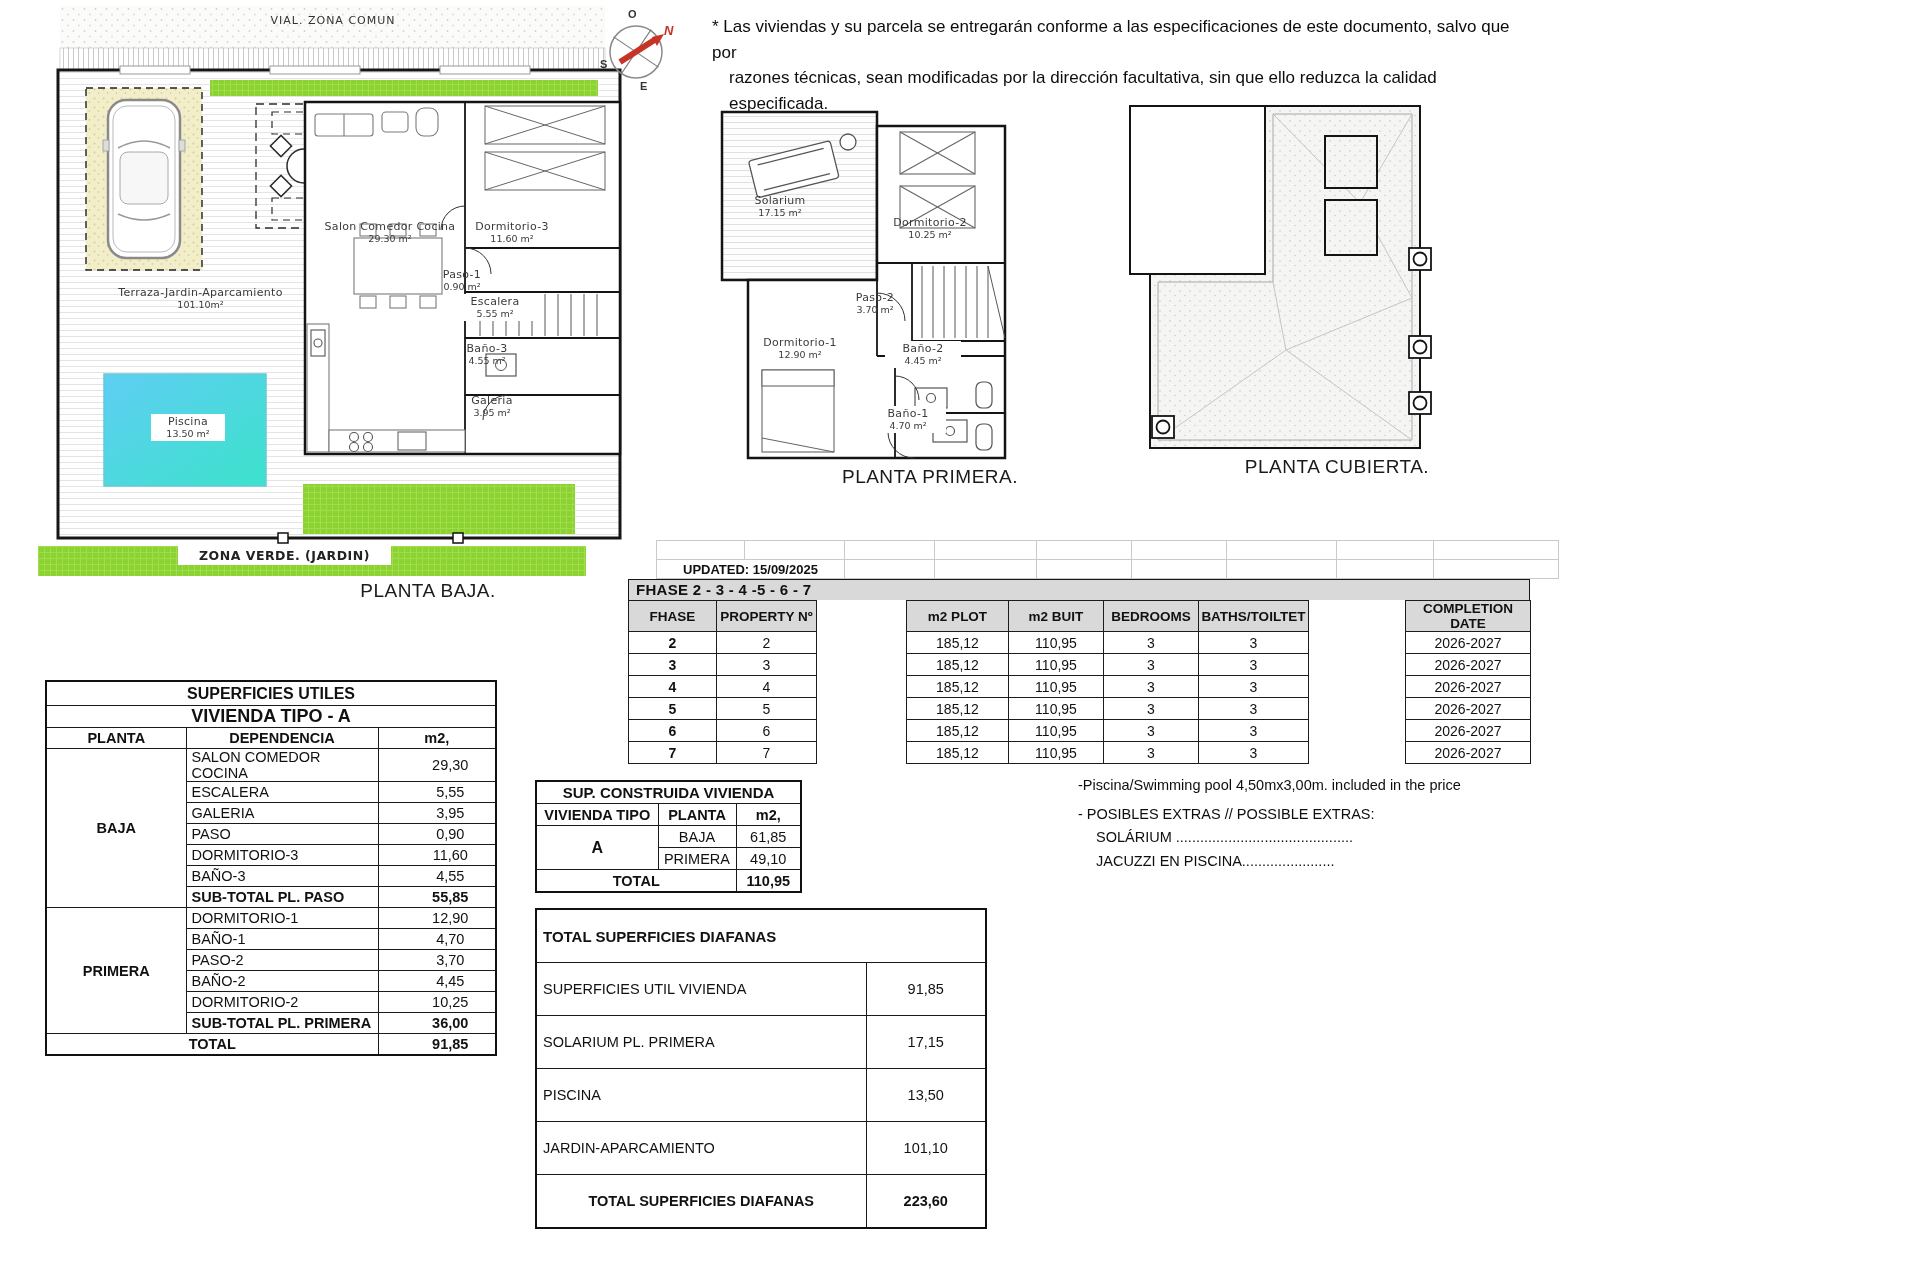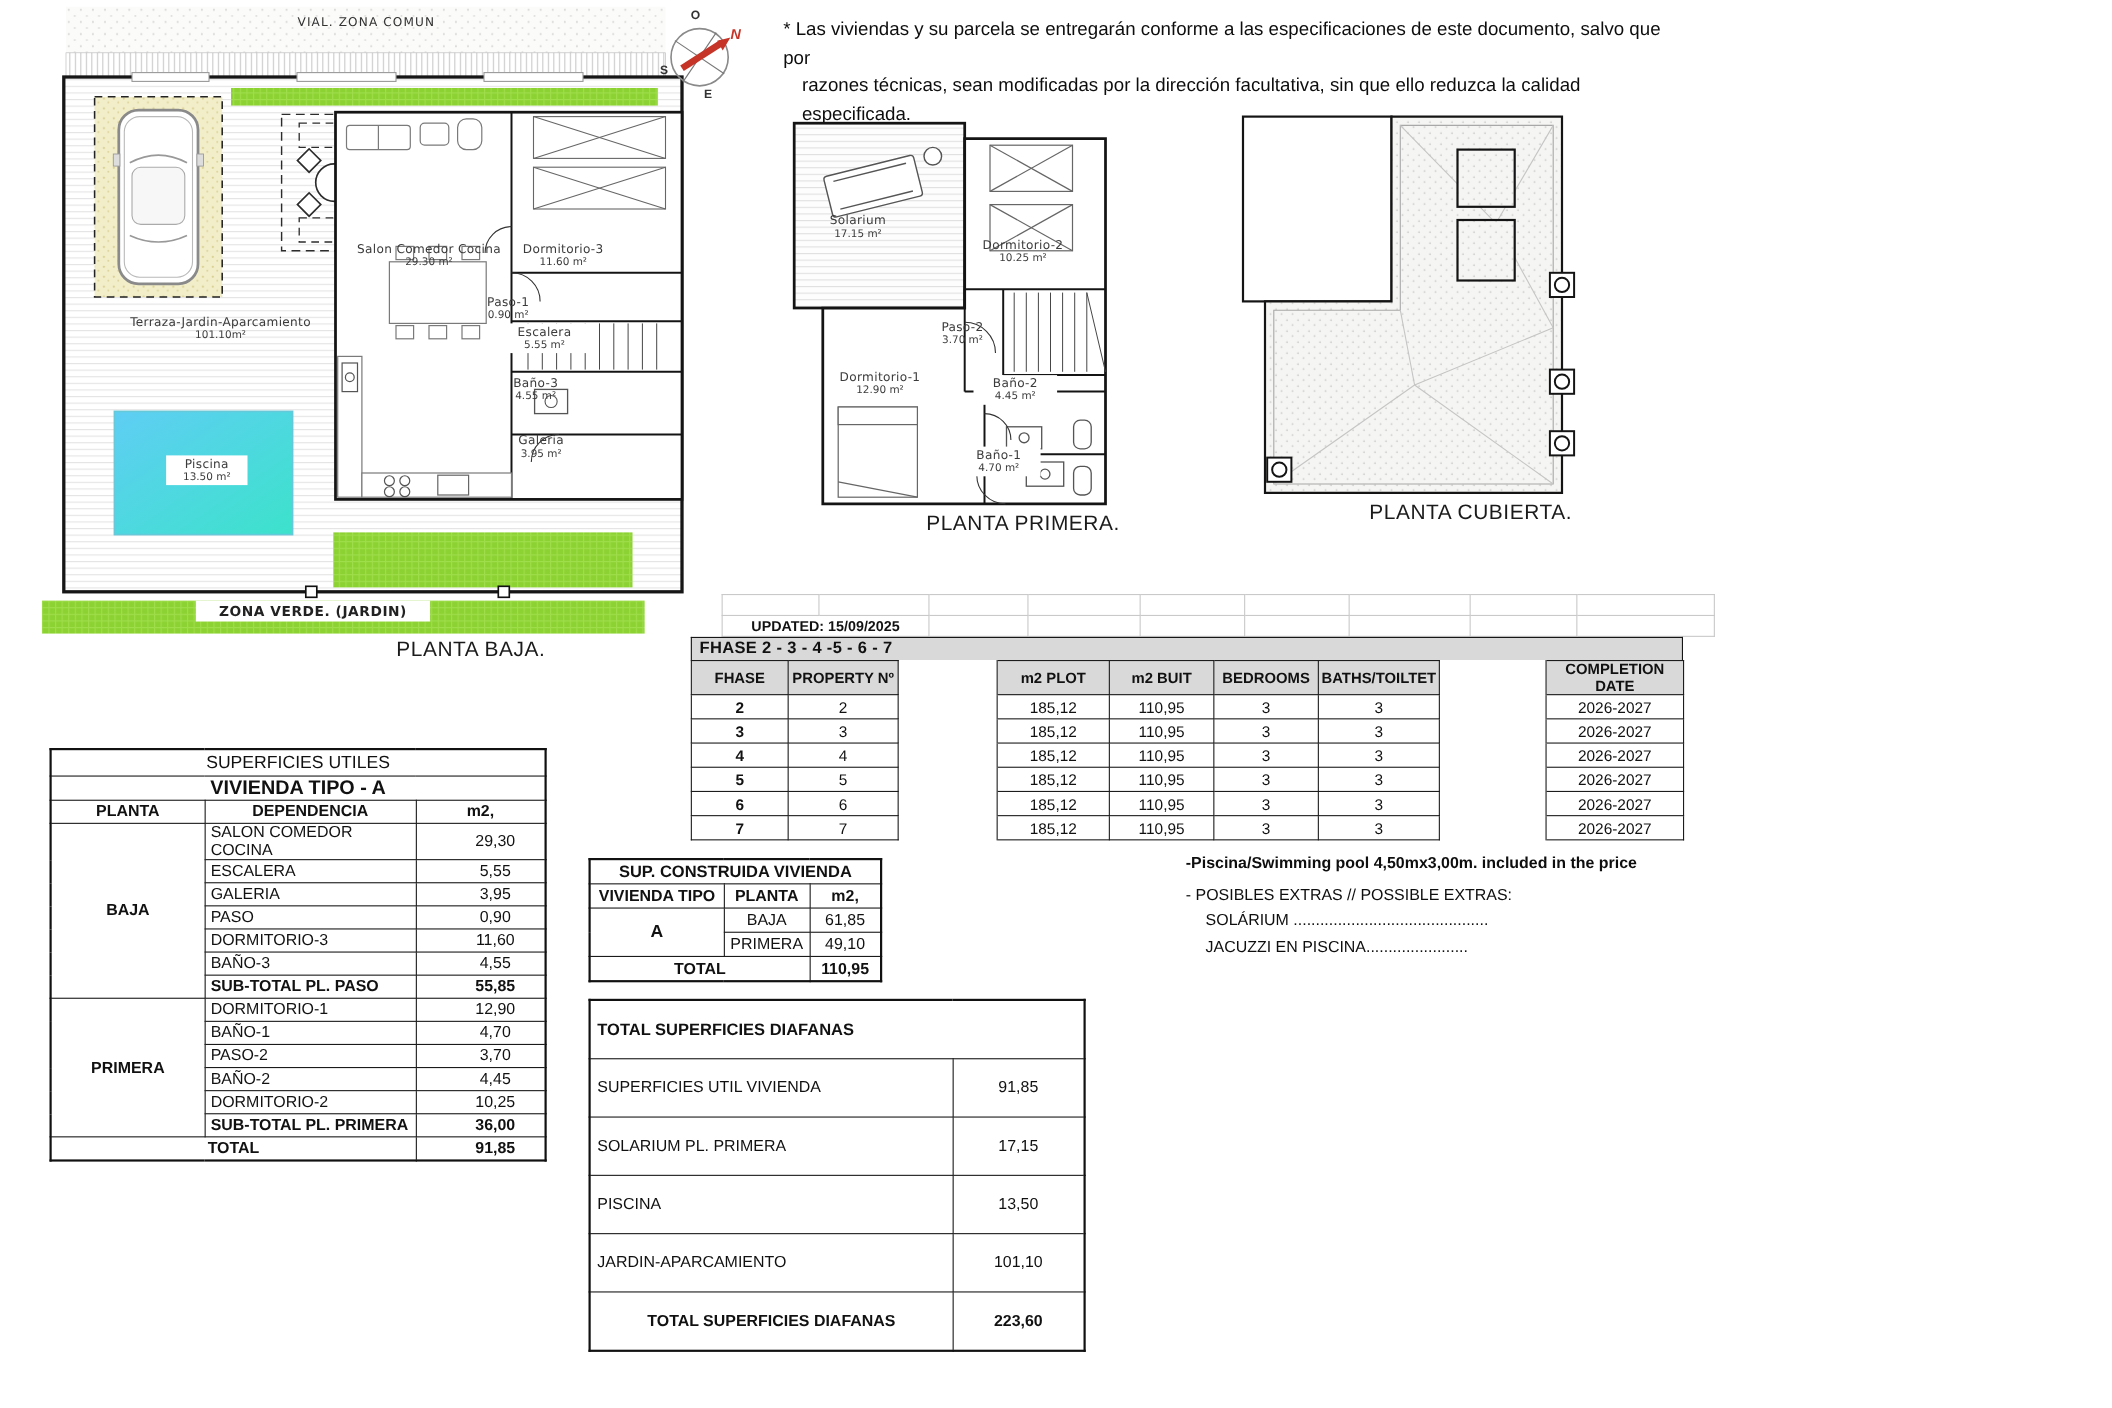--- a/index.html
+++ b/index.html
@@ -32,7 +32,7 @@
   
   .sutable{position:absolute;left:45px;top:680px;width:450px;font-size:14.5px;border:2.5px solid #111;}
   .sutable td{border:1.6px solid #1a1a1a;height:20px;padding:0 5px;}
-  .sutable .t1 td{font-weight:normal;font-size:16px;text-align:center;height:23px;}
+  .sutable .t1 td{font-weight:bold;font-size:16px;text-align:center;height:23px;}
   .sutable .t2 td{font-weight:bold;font-size:18px;text-align:center;}
   .sutable .hd td{font-weight:bold;text-align:center;}
   .sutable td.planta{font-weight:bold;text-align:center;}

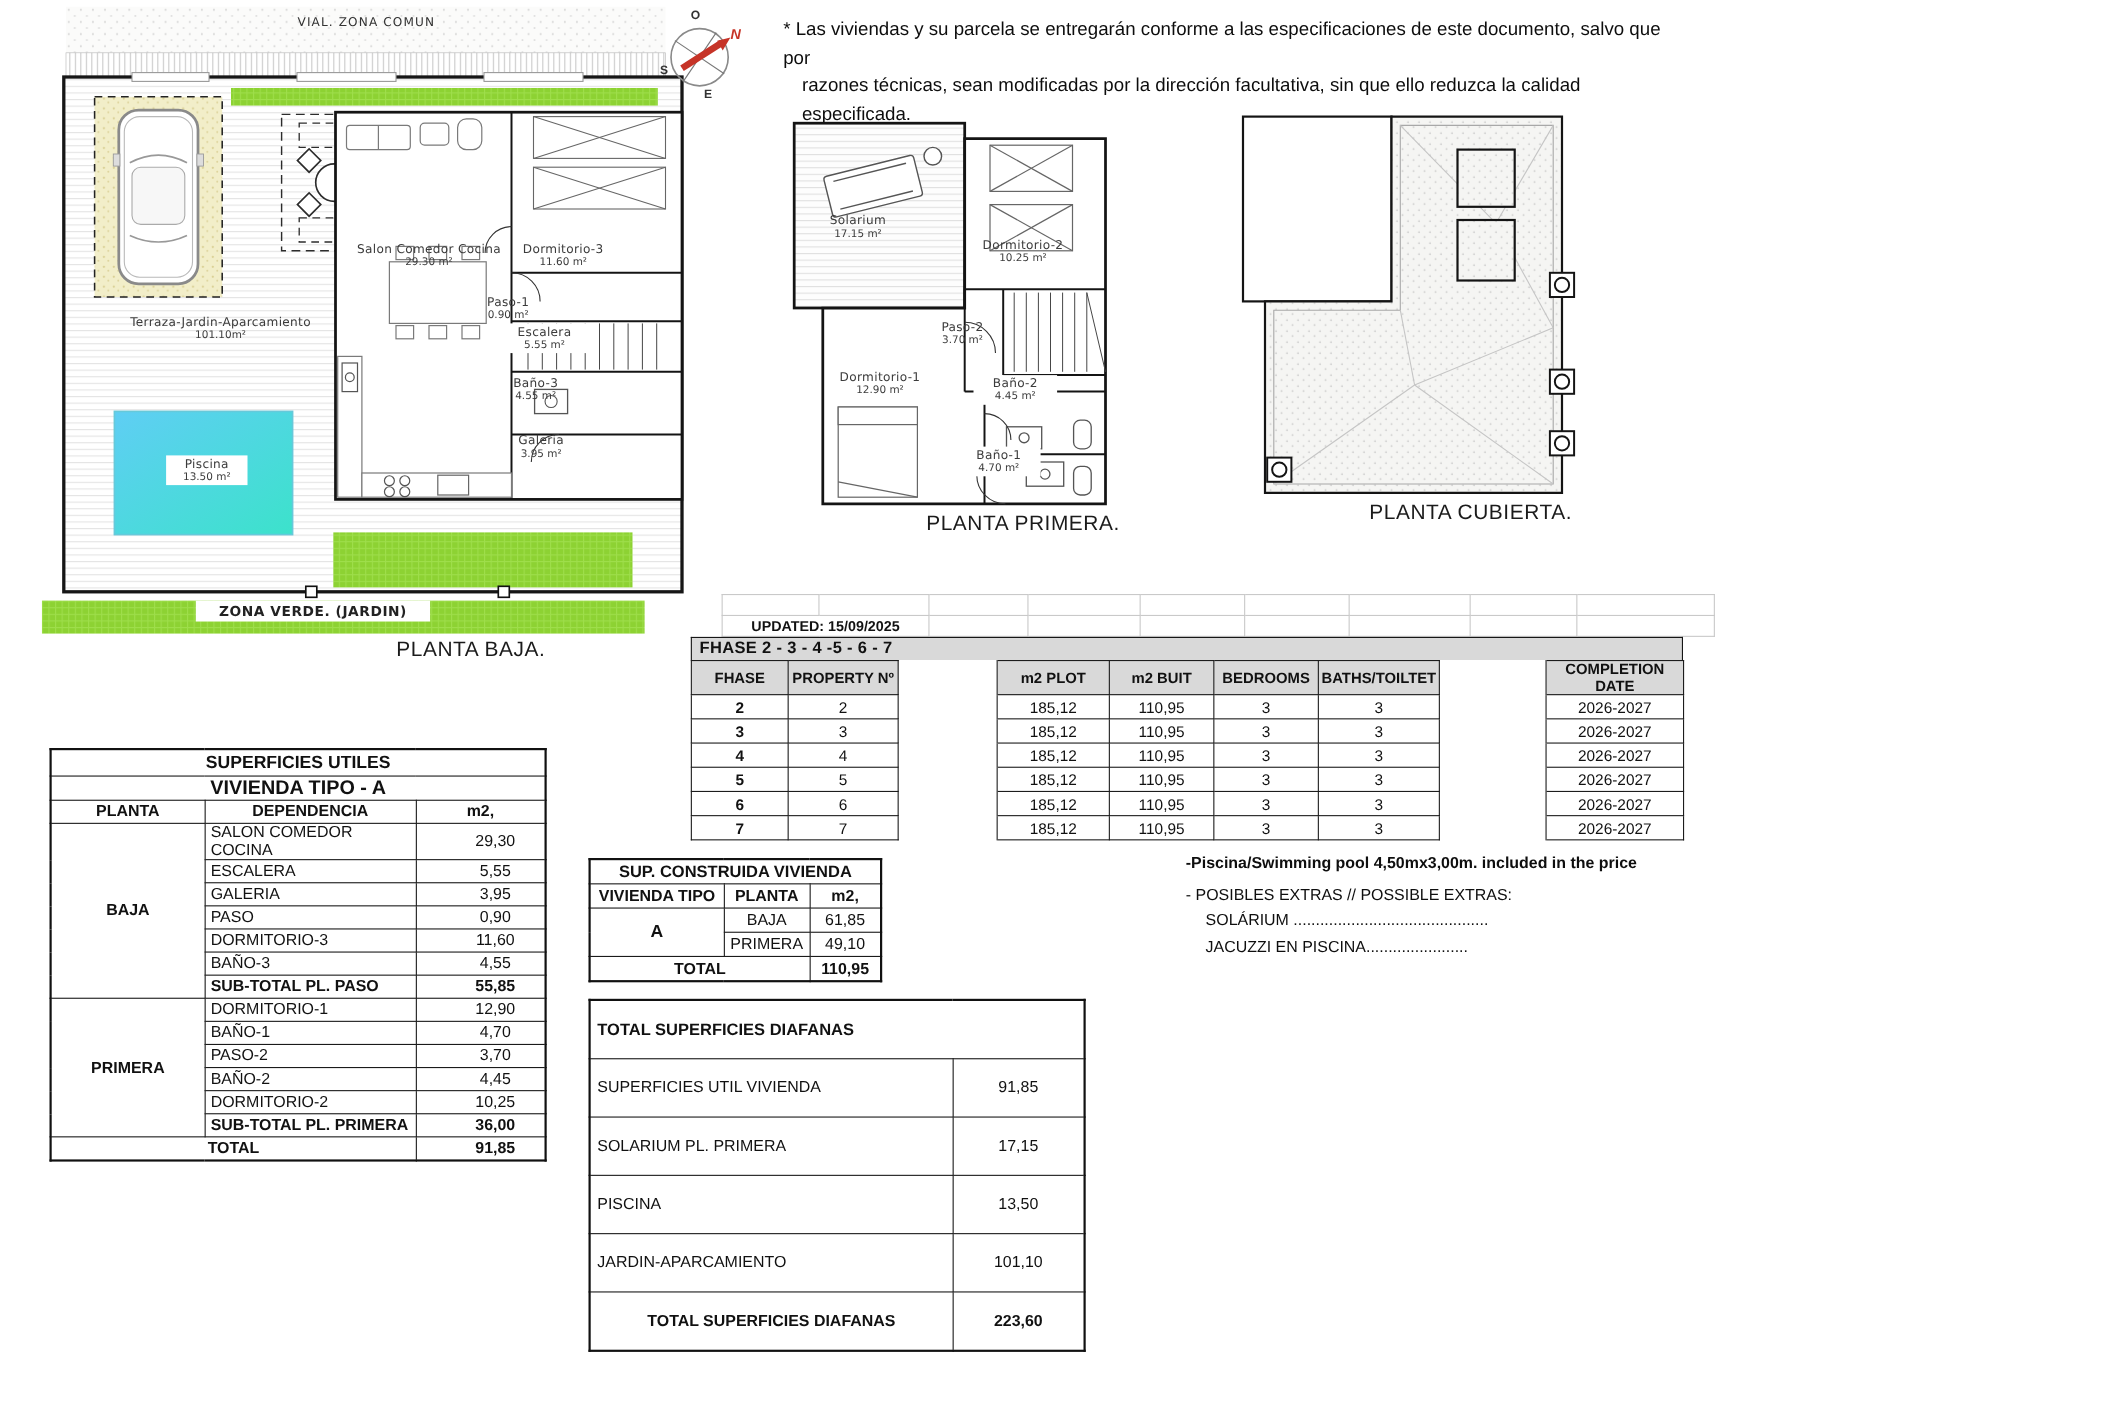--- a/index.html
+++ b/index.html
@@ -55,7 +55,7 @@
   .diatable tr.tot td.lbl{text-align:center;}
   
   #extras{position:absolute;left:1078px;top:776px;width:440px;font-size:14.5px;color:#0e0e0e;line-height:1.35;}
-  #extras .e1{margin-bottom:9px;font-weight:bold;}
+  #extras .e1{margin-bottom:9px;}
   #extras .ind{padding-left:18px;margin-top:4px;}
 </style>
 </head>

